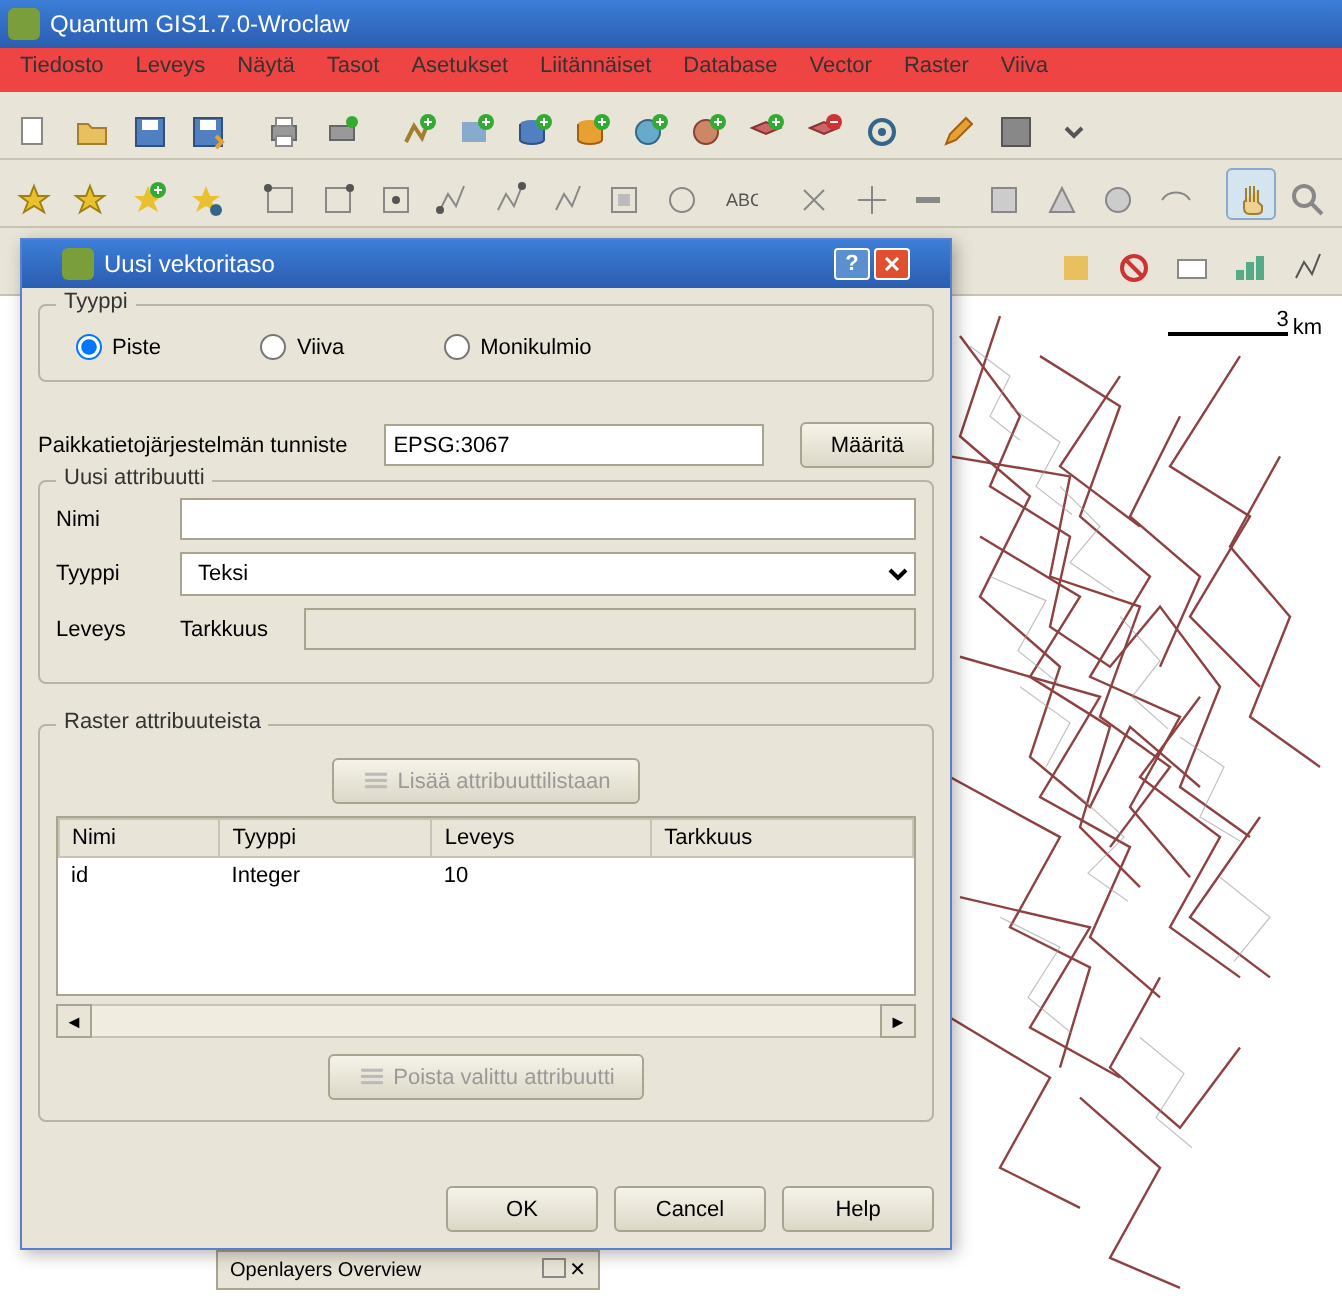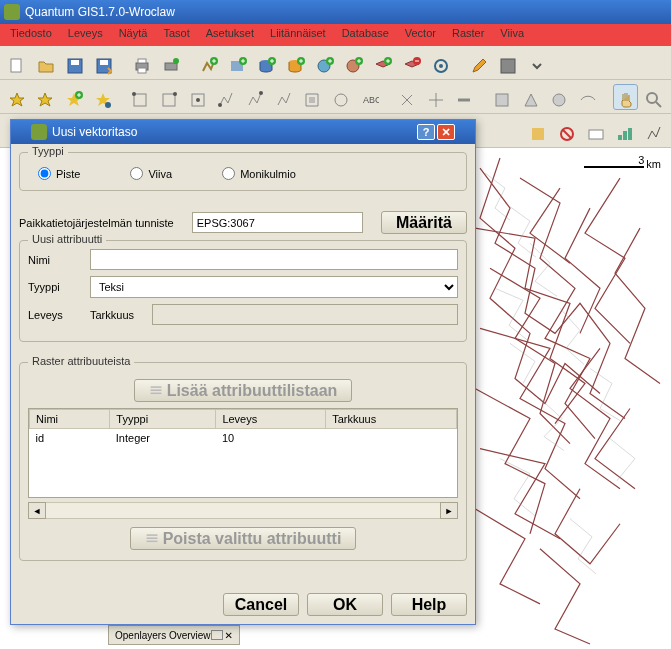--- a/index.html
+++ b/index.html
@@ -49,7 +49,7 @@
   .combo { flex: 1; height: 22px; border: 1px solid #a8a490; background: #fff; padding: 0 4px; font-family: inherit; font-size: 11px; }
   .readonly { background: #e8e5d8; }
   
-  .btn { height: 23px; padding: 0 14px; background: linear-gradient(to bottom, #f5f3e8, #dcd8c8); border: 1px solid #a8a490; border-radius: 3px; font-family: inherit; font-size: 16px; cursor: pointer; display: inline-flex; align-items: center; gap: 4px; font-weight: bold; }
+  .btn { height: 23px; padding: 0 14px; background: linear-gradient(to bottom, #f5f3e8, #dcd8c8); border: 1px solid #a8a490; border-radius: 3px; font-family: inherit; font-size: 11px; cursor: pointer; display: inline-flex; align-items: center; gap: 4px; }
   .btn.disabled { color: #999; text-align: center; }
   
   .table-container { border: 1px solid #a8a490; background: #fff; height: 90px; overflow: auto; margin-top: 6px; }

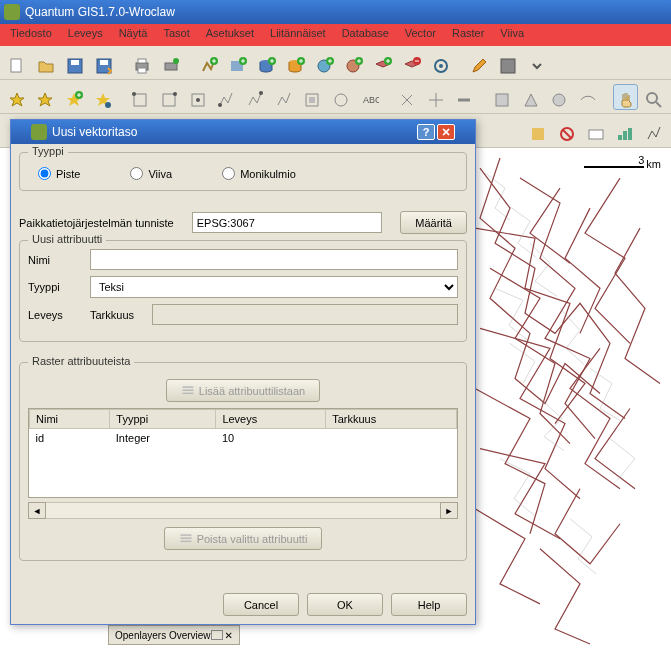--- a/index.html
+++ b/index.html
@@ -540,8 +540,8 @@
 
   </div>
   <div class="dialog-buttons">
+    <button class="btn">OK</button>
     <button class="btn">Cancel</button>
-    <button class="btn">OK</button>
     <button class="btn">Help</button>
   </div>
 </div>

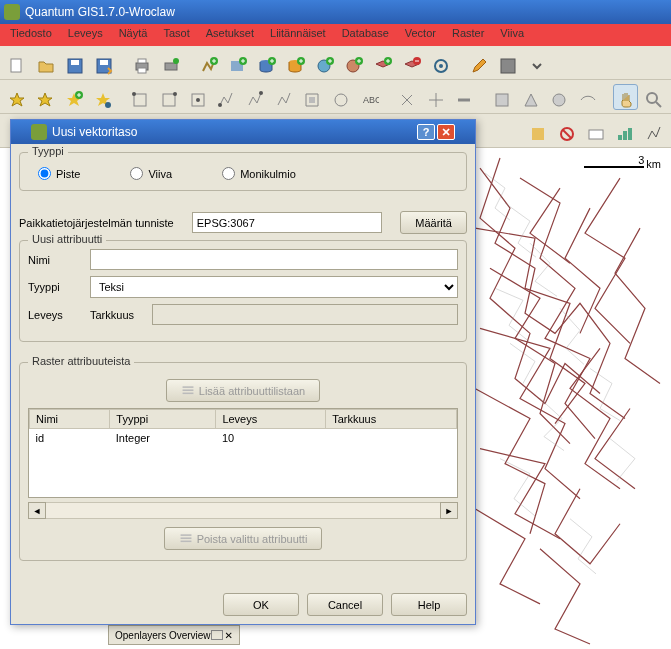--- a/index.html
+++ b/index.html
@@ -66,7 +66,7 @@
   .dialog-buttons { display: flex; justify-content: flex-end; gap: 8px; padding: 4px 8px 8px 8px; }
   .dialog-buttons .btn { width: 76px; justify-content: center; }
   
-  .panel-tab { position: absolute; left: 108px; bottom: 4px; height: 20px; background: #e8e5d8; border: 1px solid #a8a490; padding: 2px 6px; display: flex; align-items: center; font-size: 10px; }
+  .panel-tab { position: absolute; left: 108px; bottom: 4px; height: 20px; background: #e8e5d8; border: 1px solid #a8a490; padding: 2px 6px; display: flex; align-items: center; gap: 60px; font-size: 10px; }
   
   svg.ico { width: 18px; height: 18px; }
 </style>

